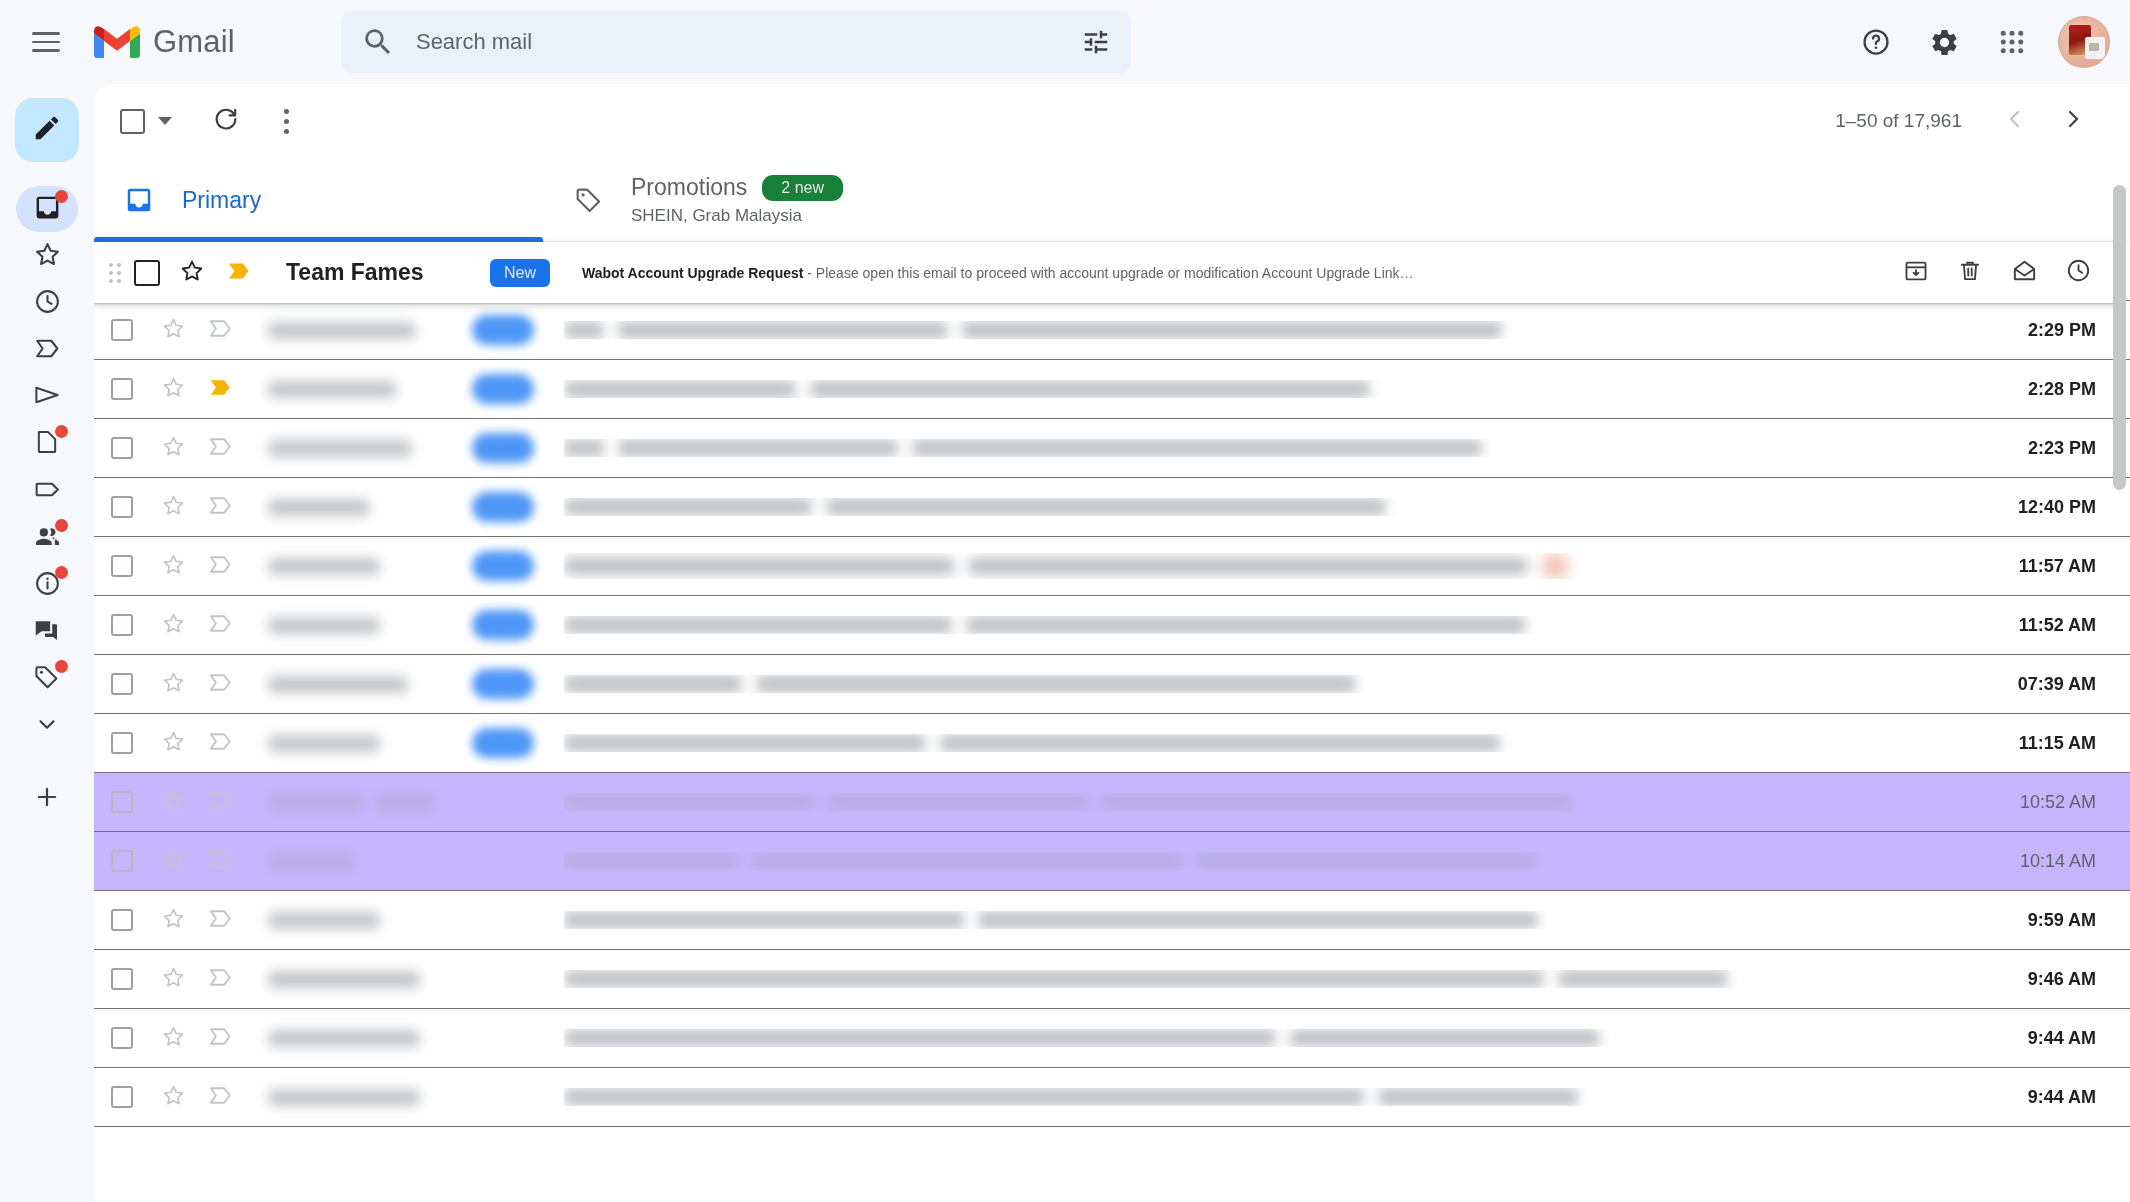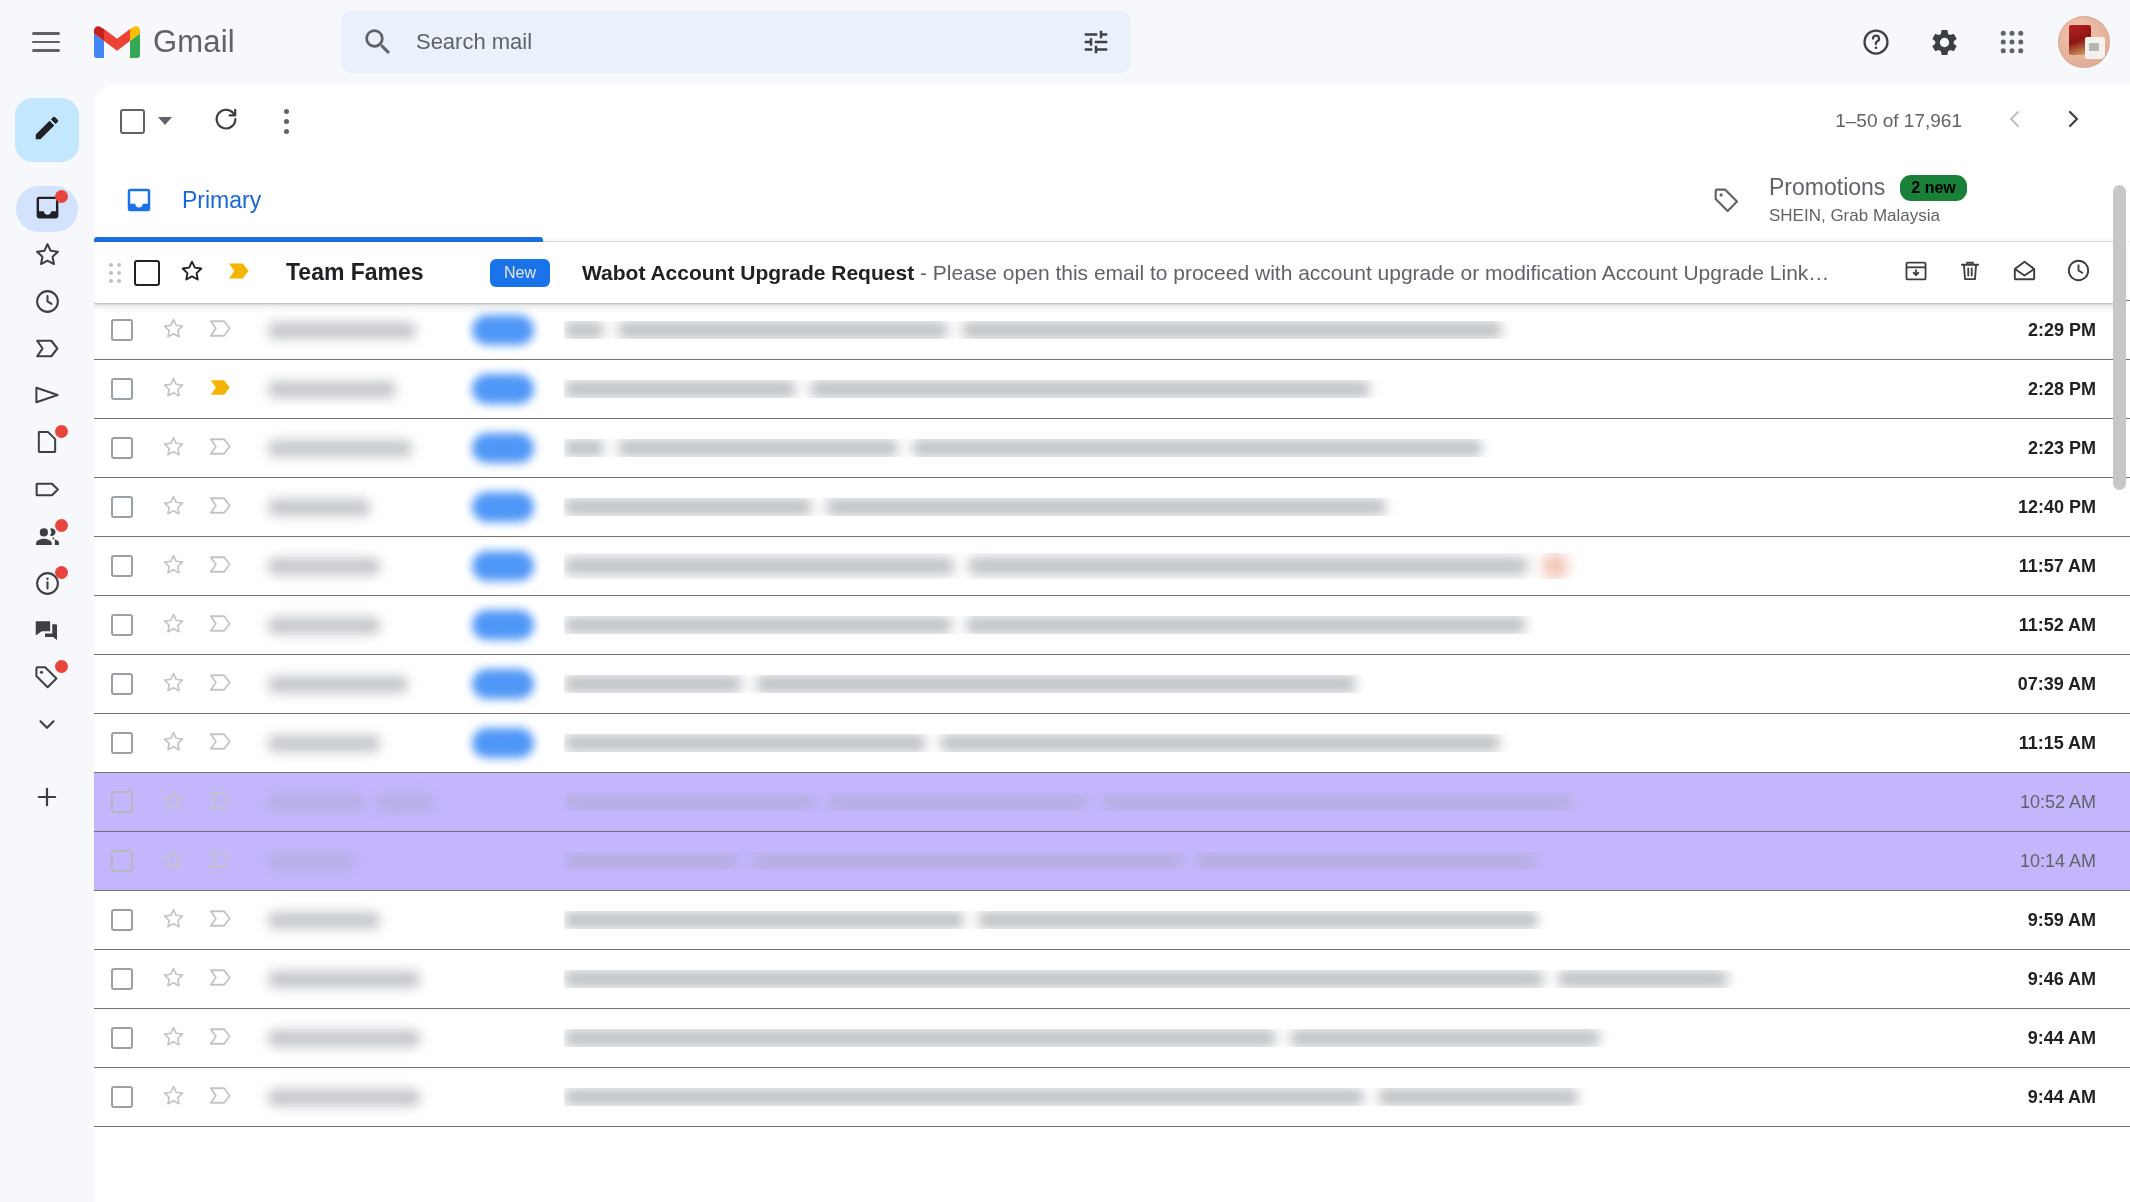--- a/index.html
+++ b/index.html
@@ -162,7 +162,6 @@
   .tabs {
     height: 84px; display: flex; position: relative;
     border-bottom: 1px solid #e8eaed;
-    justify-content: space-between;
   }
   .tab {
     width: 449px; height: 84px;

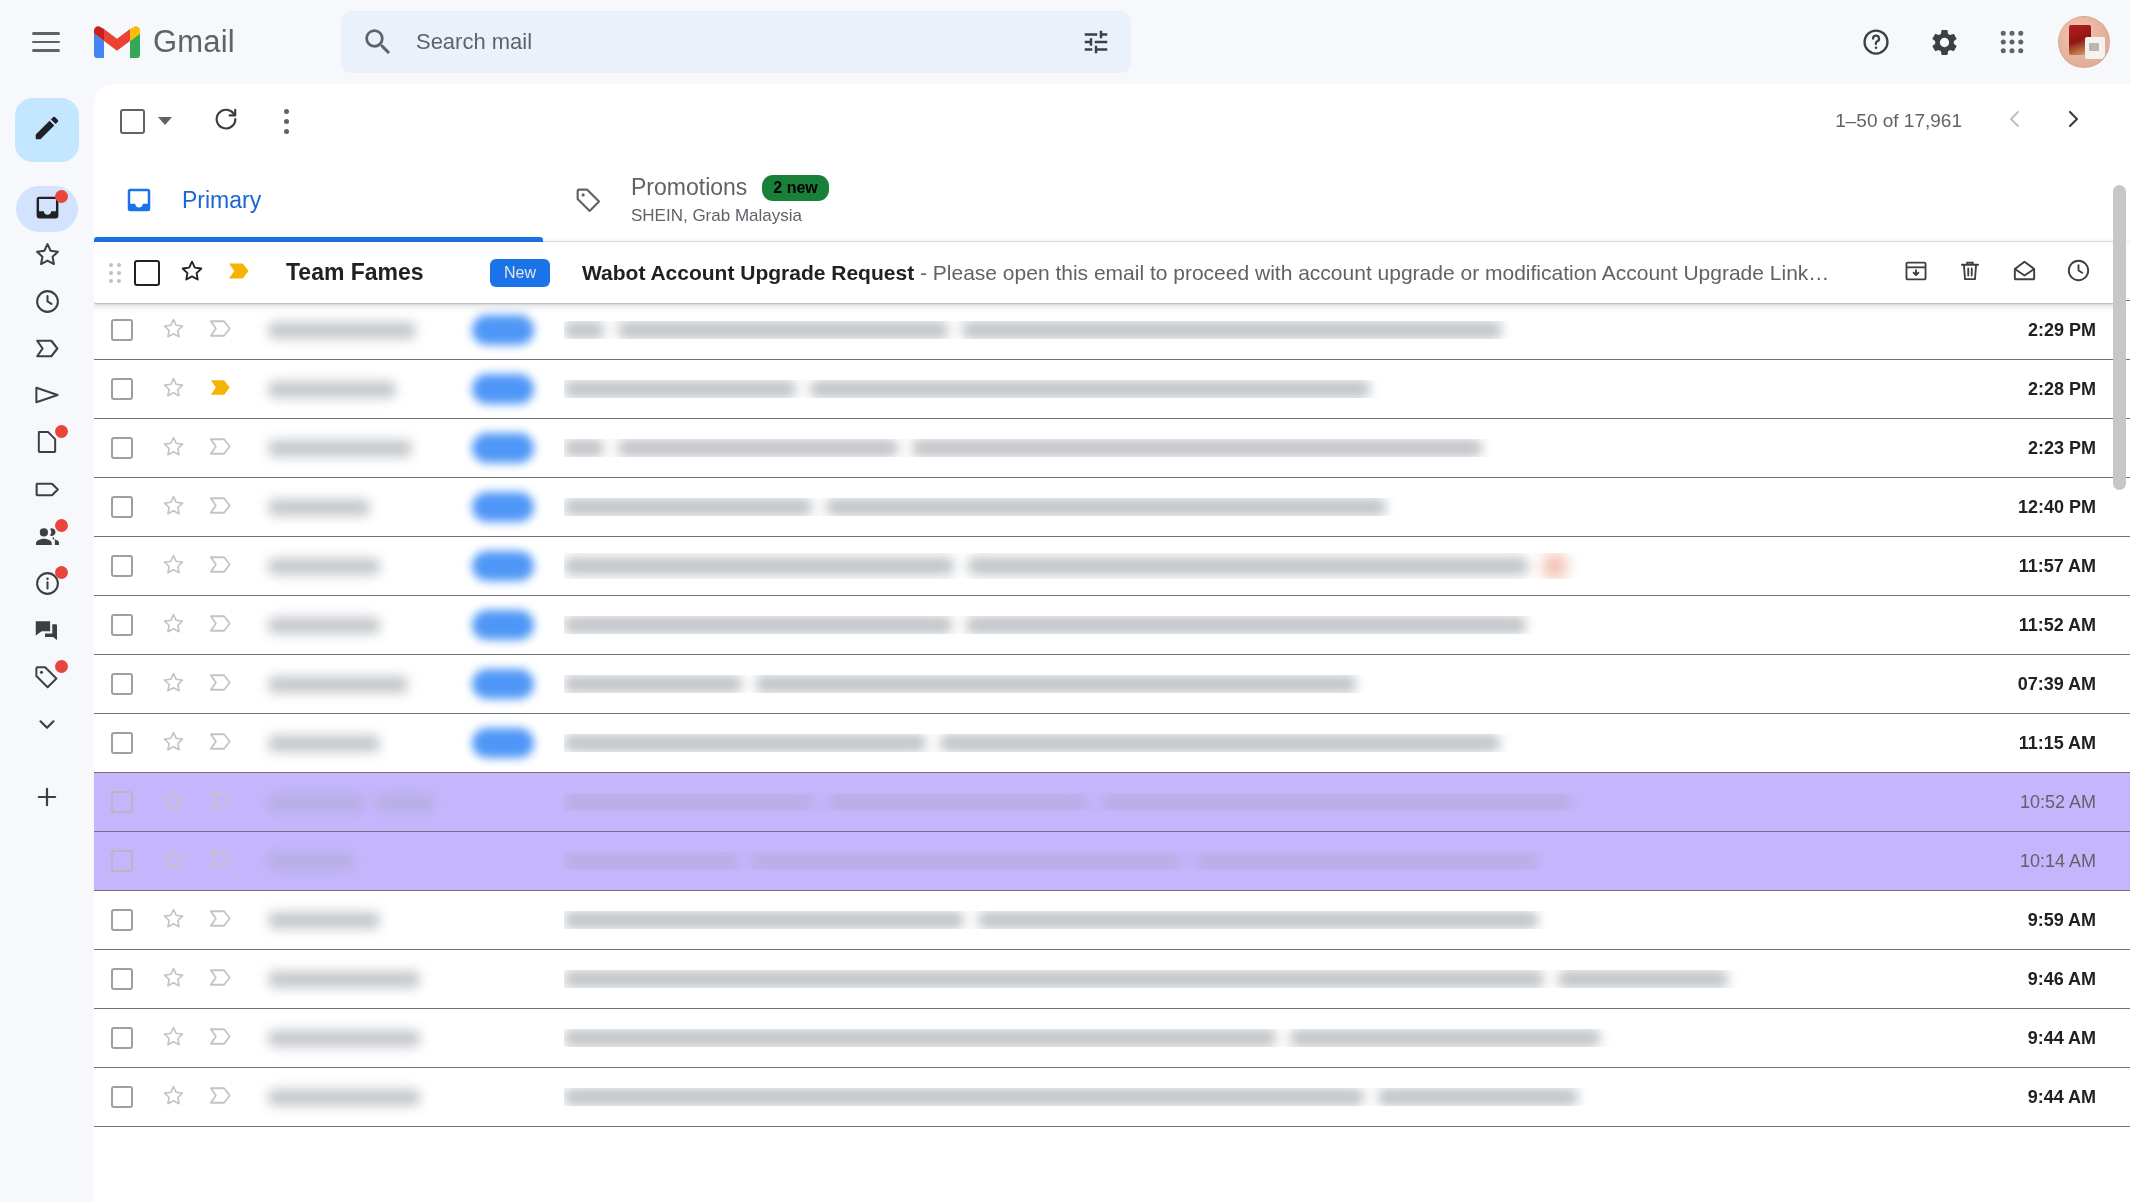--- a/index.html
+++ b/index.html
@@ -178,8 +178,8 @@
     background: #1a73e8; border-radius: 3px 3px 0 0;
   }
   .badge-new {
-    background: #188038; color: #000000; font-size: 16px; font-weight: 700;
-    padding: 3px 11px; border-radius: 11px; line-height: 1.25;
+    background: #188038; color: #e5e5e5; font-size: 16px; font-weight: 400;
+    padding: 3px 19px; border-radius: 11px; line-height: 1.25;
   }
 
   

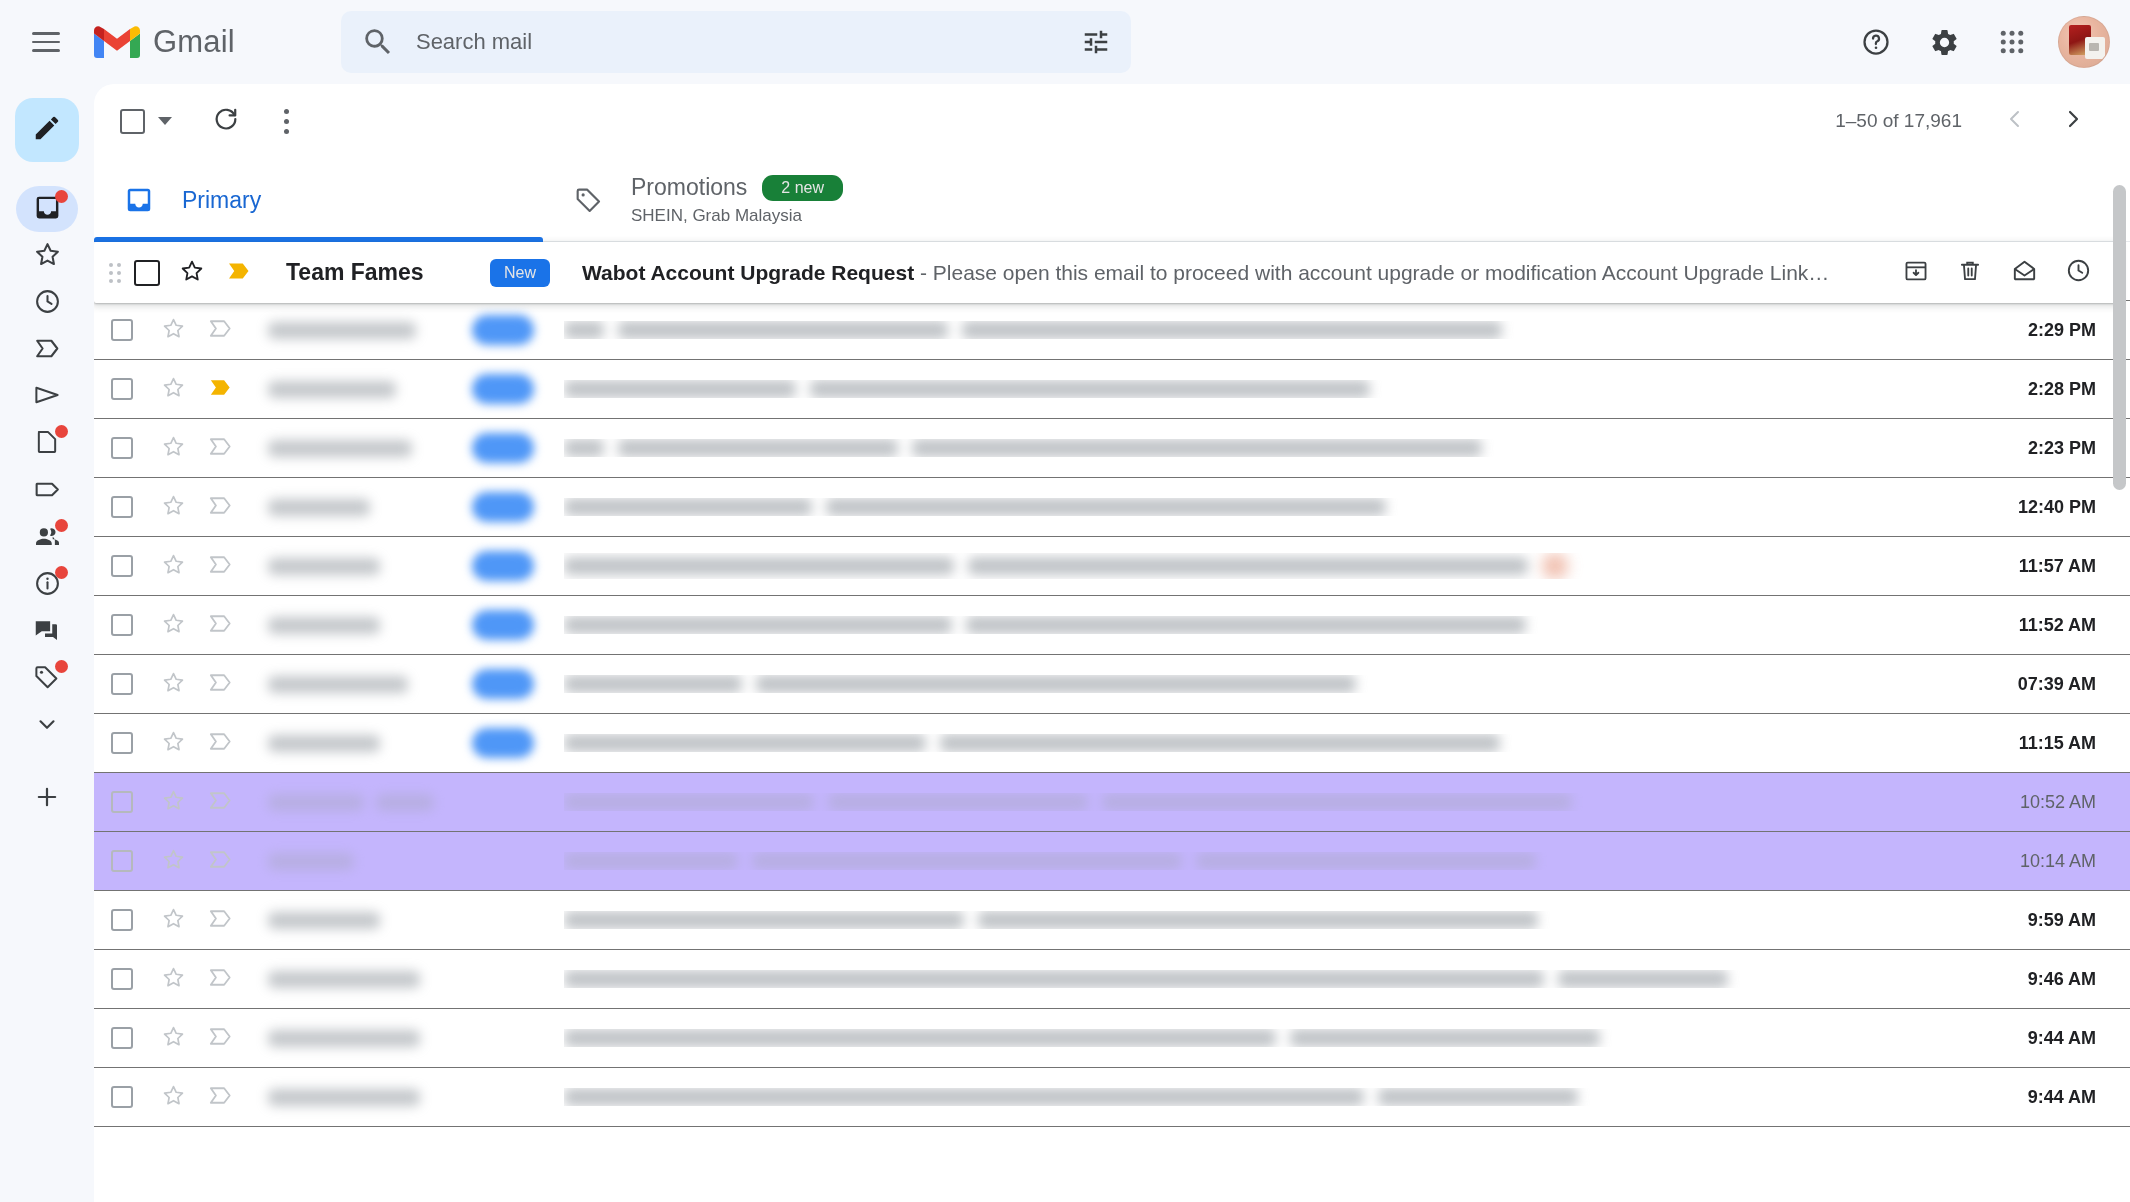--- a/index.html
+++ b/index.html
@@ -244,7 +244,7 @@
     font-size: 16px; font-weight: 400; padding: 5px 14px; border-radius: 6px;
   }
   .hc-subj {
-    flex: 1; min-width: 0; font-size: 21px; color: #5f6368;
+    flex: 1; min-width: 0; font-size: 14px; color: #5f6368;
     white-space: nowrap; overflow: hidden; text-overflow: ellipsis;
     padding-right: 20px;
   }

